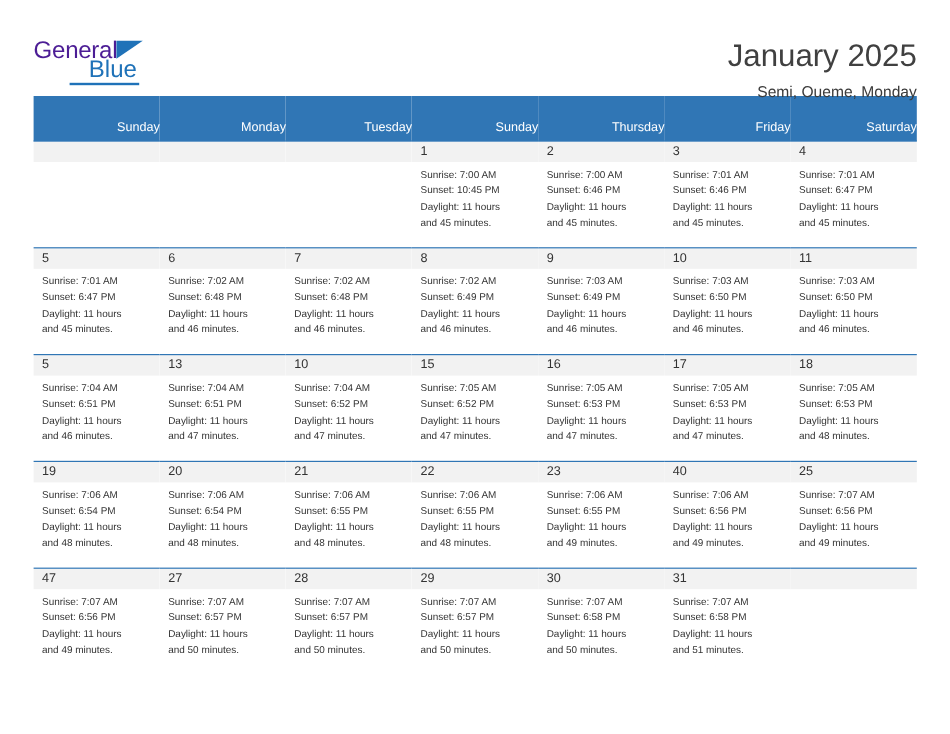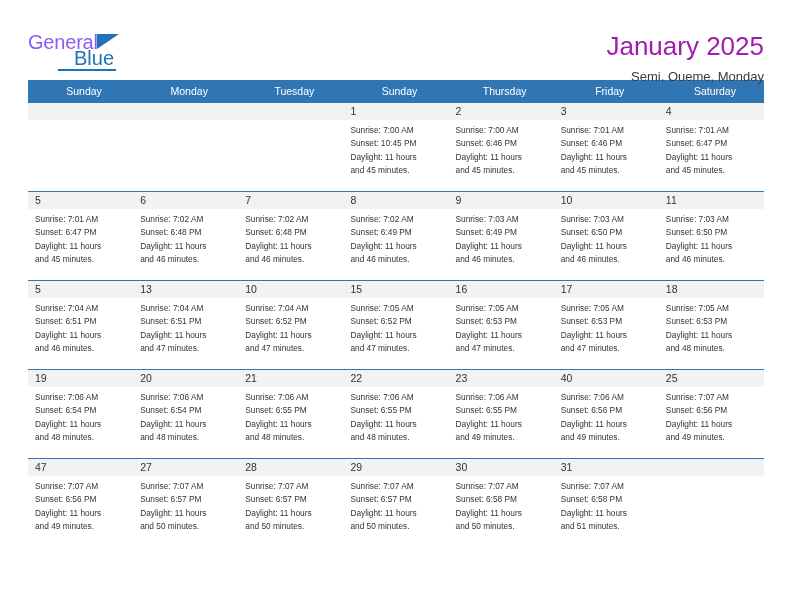--- a/index.html
+++ b/index.html
@@ -33,7 +33,7 @@
   }
   .logo-general {
     font-size: 20px;
-    color: #8b5cf6;
+    color: #4c1d95;
     letter-spacing: -0.2px;
     display: inline-block;
   }

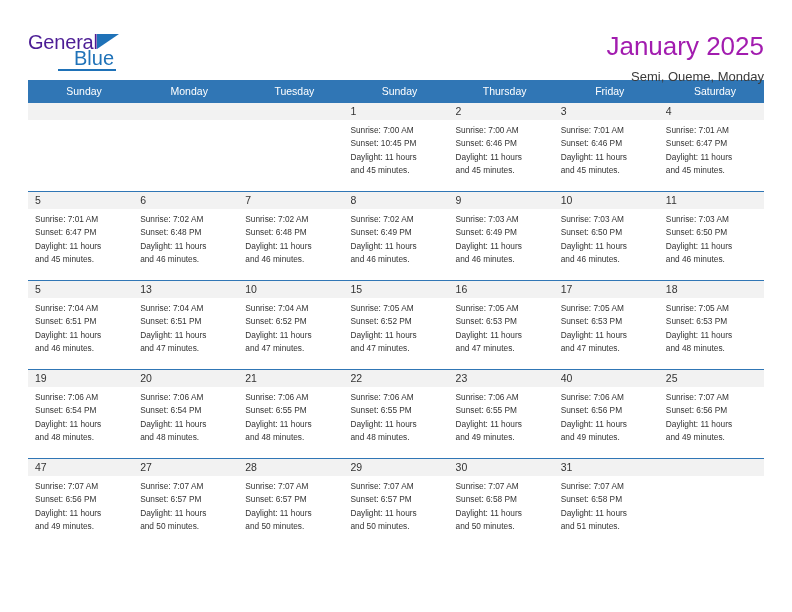--- a/index.html
+++ b/index.html
@@ -64,7 +64,7 @@
   .title-wrap { text-align: right; }
   .cal-title {
     font-size: 26px;
-    color: #a21caf;
+    color: #404040;
     font-weight: normal;
     line-height: 1.1;
     margin: 0;

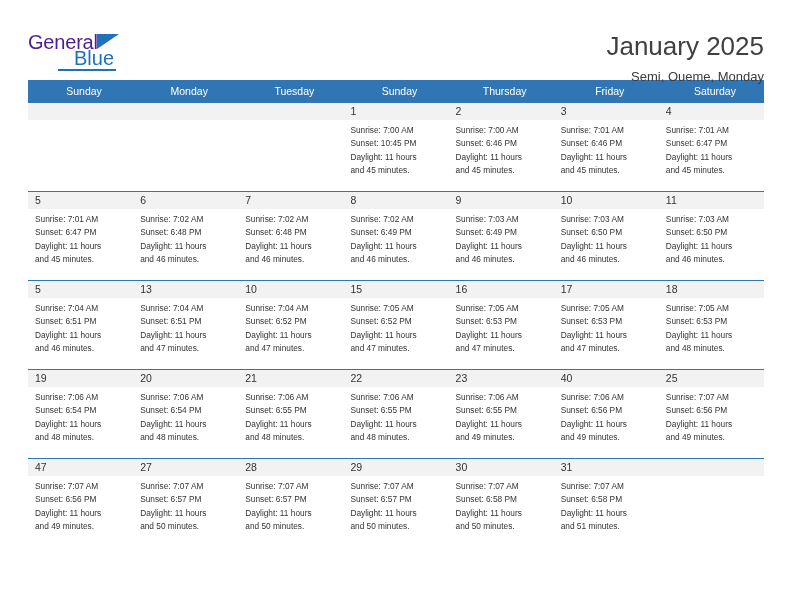--- a/index.html
+++ b/index.html
@@ -87,8 +87,8 @@
     color: #ffffff;
     font-size: 10.5px;
     font-weight: normal;
-    text-align: center;
-    padding: 5px 0 5px 7px;
+    text-align: right;
+    padding: 20px 0 5px 7px;
     height: 21px;
   }
   .calendar td {

